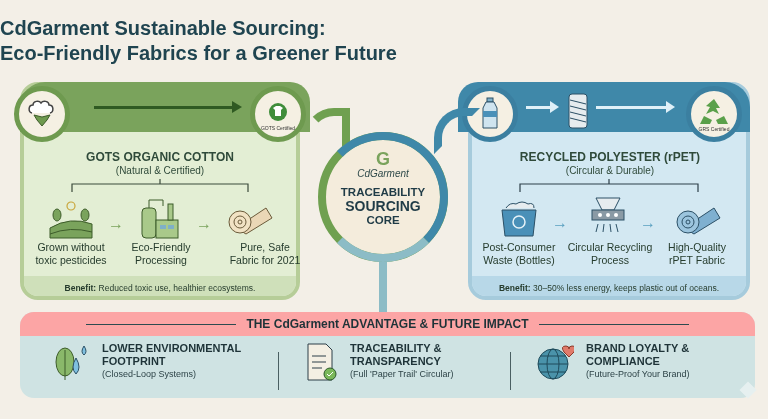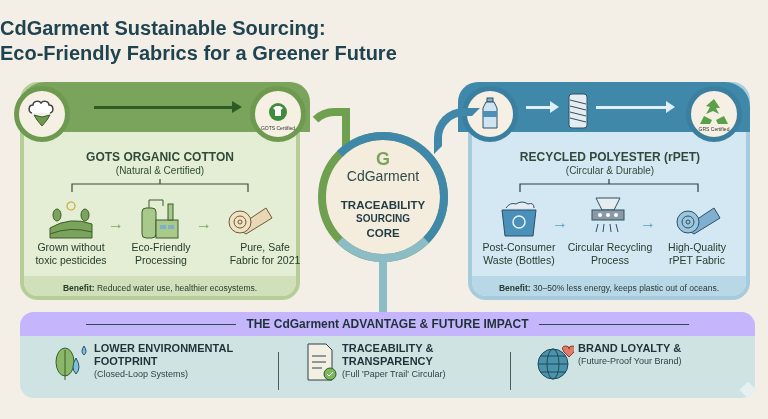--- a/index.html
+++ b/index.html
@@ -197,7 +197,7 @@
 <div class="core-ring-b"></div>
 <div class="core-text">
   <div style="font-size:18px;font-weight:bold;color:#2f5050;line-height:18px;"><span style="color:#7aa35c;">G</span></div>
-  <div style="font-size:14px;color:#2f4a4a;margin-bottom:14px;">CdGarment</div>
+  <div style="font-size:10px;color:#2f4a4a;margin-bottom:6px;font-style:italic;">CdGarment</div>
   <div style="font-size:11.5px;font-weight:bold;color:#1f3b46;line-height:14px;">TRACEABILITY</div>
   <div style="font-size:10px;font-weight:bold;color:#1f3b46;line-height:14px;">SOURCING</div>
   <div style="font-size:11.5px;font-weight:bold;color:#1f3b46;line-height:14px;">CORE</div>

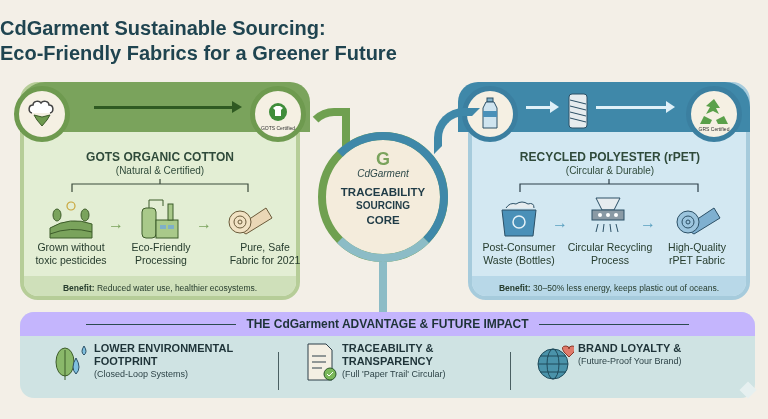--- a/index.html
+++ b/index.html
@@ -199,7 +199,7 @@
   <div style="font-size:18px;font-weight:bold;color:#2f5050;line-height:18px;"><span style="color:#7aa35c;">G</span></div>
   <div style="font-size:10px;color:#2f4a4a;margin-bottom:6px;font-style:italic;">CdGarment</div>
   <div style="font-size:11.5px;font-weight:bold;color:#1f3b46;line-height:14px;">TRACEABILITY</div>
-  <div style="font-size:10px;font-weight:bold;color:#1f3b46;line-height:14px;">SOURCING</div>
+  <div style="font-size:14px;font-weight:bold;color:#1f3b46;line-height:14px;">SOURCING</div>
   <div style="font-size:11.5px;font-weight:bold;color:#1f3b46;line-height:14px;">CORE</div>
 </div>
 

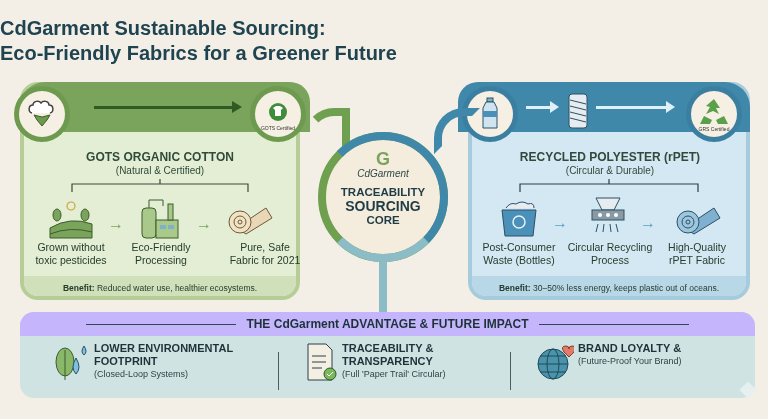--- a/index.html
+++ b/index.html
@@ -109,7 +109,7 @@
   </div>
 
 <div style="position:absolute;left:24px;top:276px;width:272px;height:20px;background:#cfe0ba;border-radius:0 0 14px 14px;"></div>
-<div class="benefit" style="left:24px;top:283px;width:272px;"><b>Benefit:</b> <span>Reduced water use, healthier ecosystems.</span></div>
+<div class="benefit" style="left:24px;top:283px;width:272px;"><b>Benefit:</b> <span>Reduced toxic use, healthier ecosystems.</span></div>
 
 <div class="panel panel-right"></div>
 <div class="bar-right"></div>

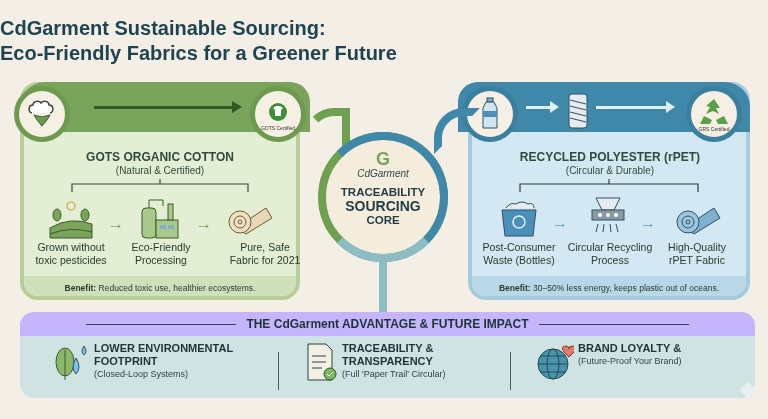--- a/index.html
+++ b/index.html
@@ -24,7 +24,7 @@
   .core-ring-b{position:absolute;left:318px;top:132px;width:130px;height:130px;border-radius:50%;border:8px solid transparent;border-bottom-color:#8cbcc6;border-left-color:transparent;box-sizing:border-box;}
   .core-text{position:absolute;left:318px;top:150px;width:130px;text-align:center;}
   .bottom{position:absolute;left:20px;top:312px;width:735px;height:86px;background:#cfe3e3;border-radius:14px;overflow:hidden;}
-  .bottom-head{height:24px;background:#c4b5fd;display:flex;align-items:center;justify-content:center;gap:10px;}
+  .bottom-head{height:24px;background:#fca5a5;display:flex;align-items:center;justify-content:center;gap:10px;}
   .bottom-head .line{height:1px;width:150px;background:#2c4a4f;}
   .bottom-head span.t{font-size:12px;font-weight:bold;color:#1e3338;}
   .item{position:absolute;top:30px;display:flex;align-items:flex-start;gap:4px;}

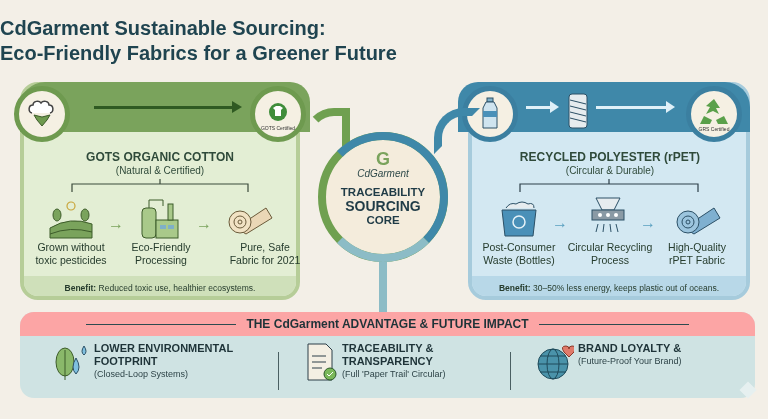--- a/index.html
+++ b/index.html
@@ -27,7 +27,7 @@
   .bottom-head{height:24px;background:#fca5a5;display:flex;align-items:center;justify-content:center;gap:10px;}
   .bottom-head .line{height:1px;width:150px;background:#2c4a4f;}
   .bottom-head span.t{font-size:12px;font-weight:bold;color:#1e3338;}
-  .item{position:absolute;top:30px;display:flex;align-items:flex-start;gap:4px;}
+  .item{position:absolute;top:30px;display:flex;align-items:flex-start;gap:12px;}
   .item .txt{font-size:11px;line-height:13px;color:#1e3338;}
   .item .txt .h{font-weight:bold;}
   .item .txt .s{font-size:9px;color:#2e4448;}

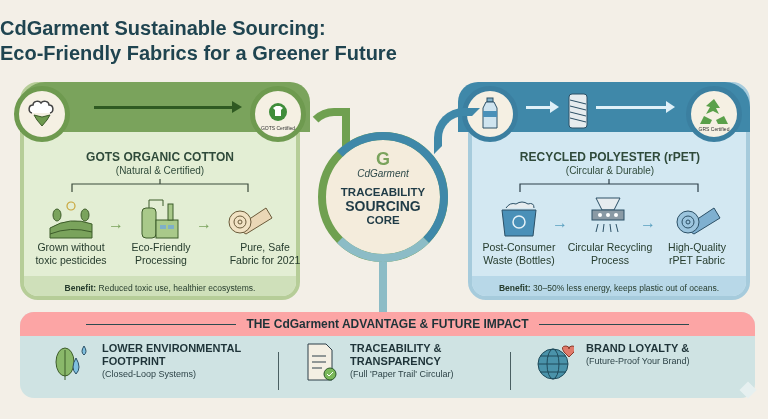--- a/index.html
+++ b/index.html
@@ -247,6 +247,7 @@
       </svg>
     <div class="txt">
         <div class="h">BRAND LOYALTY &amp;</div>
+        <div class="h">COMPLIANCE</div>
         <div class="s">(Future-Proof Your Brand)</div>
       </div>
   </div>

